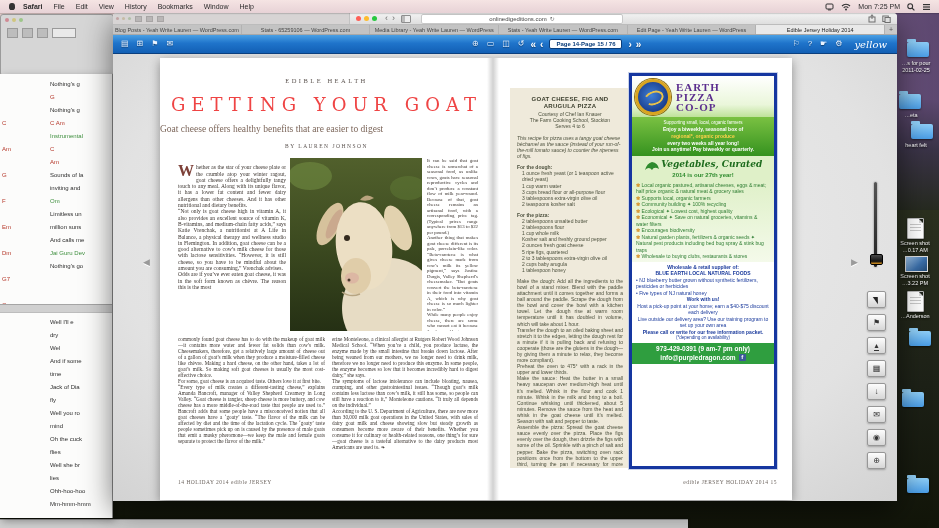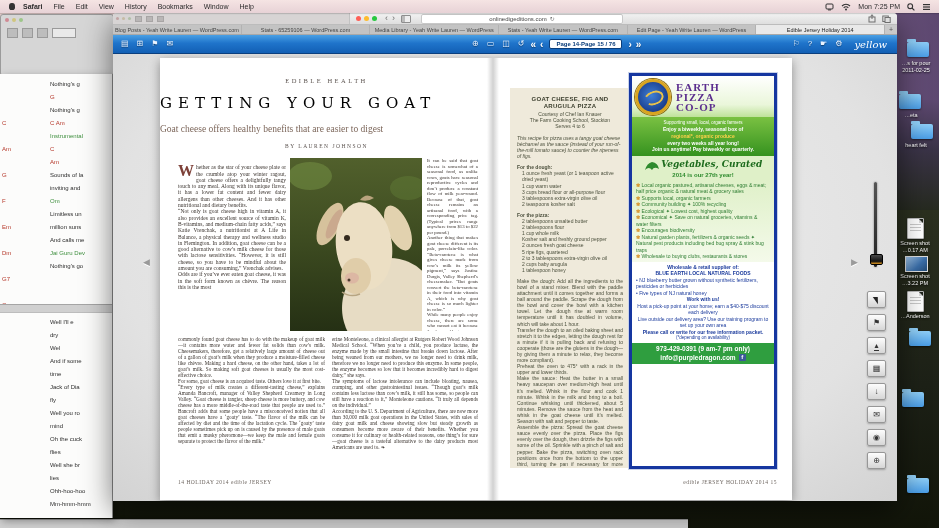--- a/index.html
+++ b/index.html
@@ -56,7 +56,7 @@
   .spine{left:327px;top:0;width:12px;height:442px;background:linear-gradient(90deg,rgba(0,0,0,0) 0%,rgba(0,0,0,.18) 50%,rgba(0,0,0,0) 100%);z-index:3;}
   
   .kicker{width:100%;text-align:center;font-size:6.5px;letter-spacing:2.5px;color:#5c5450;font-family:"Liberation Serif",serif;}
-  .title{width:100%;font-family:"DejaVu Serif",serif;font-weight:normal;font-size:15px;letter-spacing:6px;color:#000000;}
+  .title{width:100%;text-align:center;font-family:"DejaVu Serif",serif;font-weight:normal;font-size:18px;letter-spacing:6px;color:#ef4444;}
   .deck{width:100%;font-family:"Liberation Serif",serif;font-size:9.5px;color:#7c665a;}
   .byline{width:100%;text-align:center;font-size:5.5px;letter-spacing:1.5px;color:#5c5450;font-family:"Liberation Serif",serif;}
   .bodycol{font-family:"Liberation Serif",serif;color:#3a332e;text-align:justify;white-space:pre-line;overflow:hidden;}

